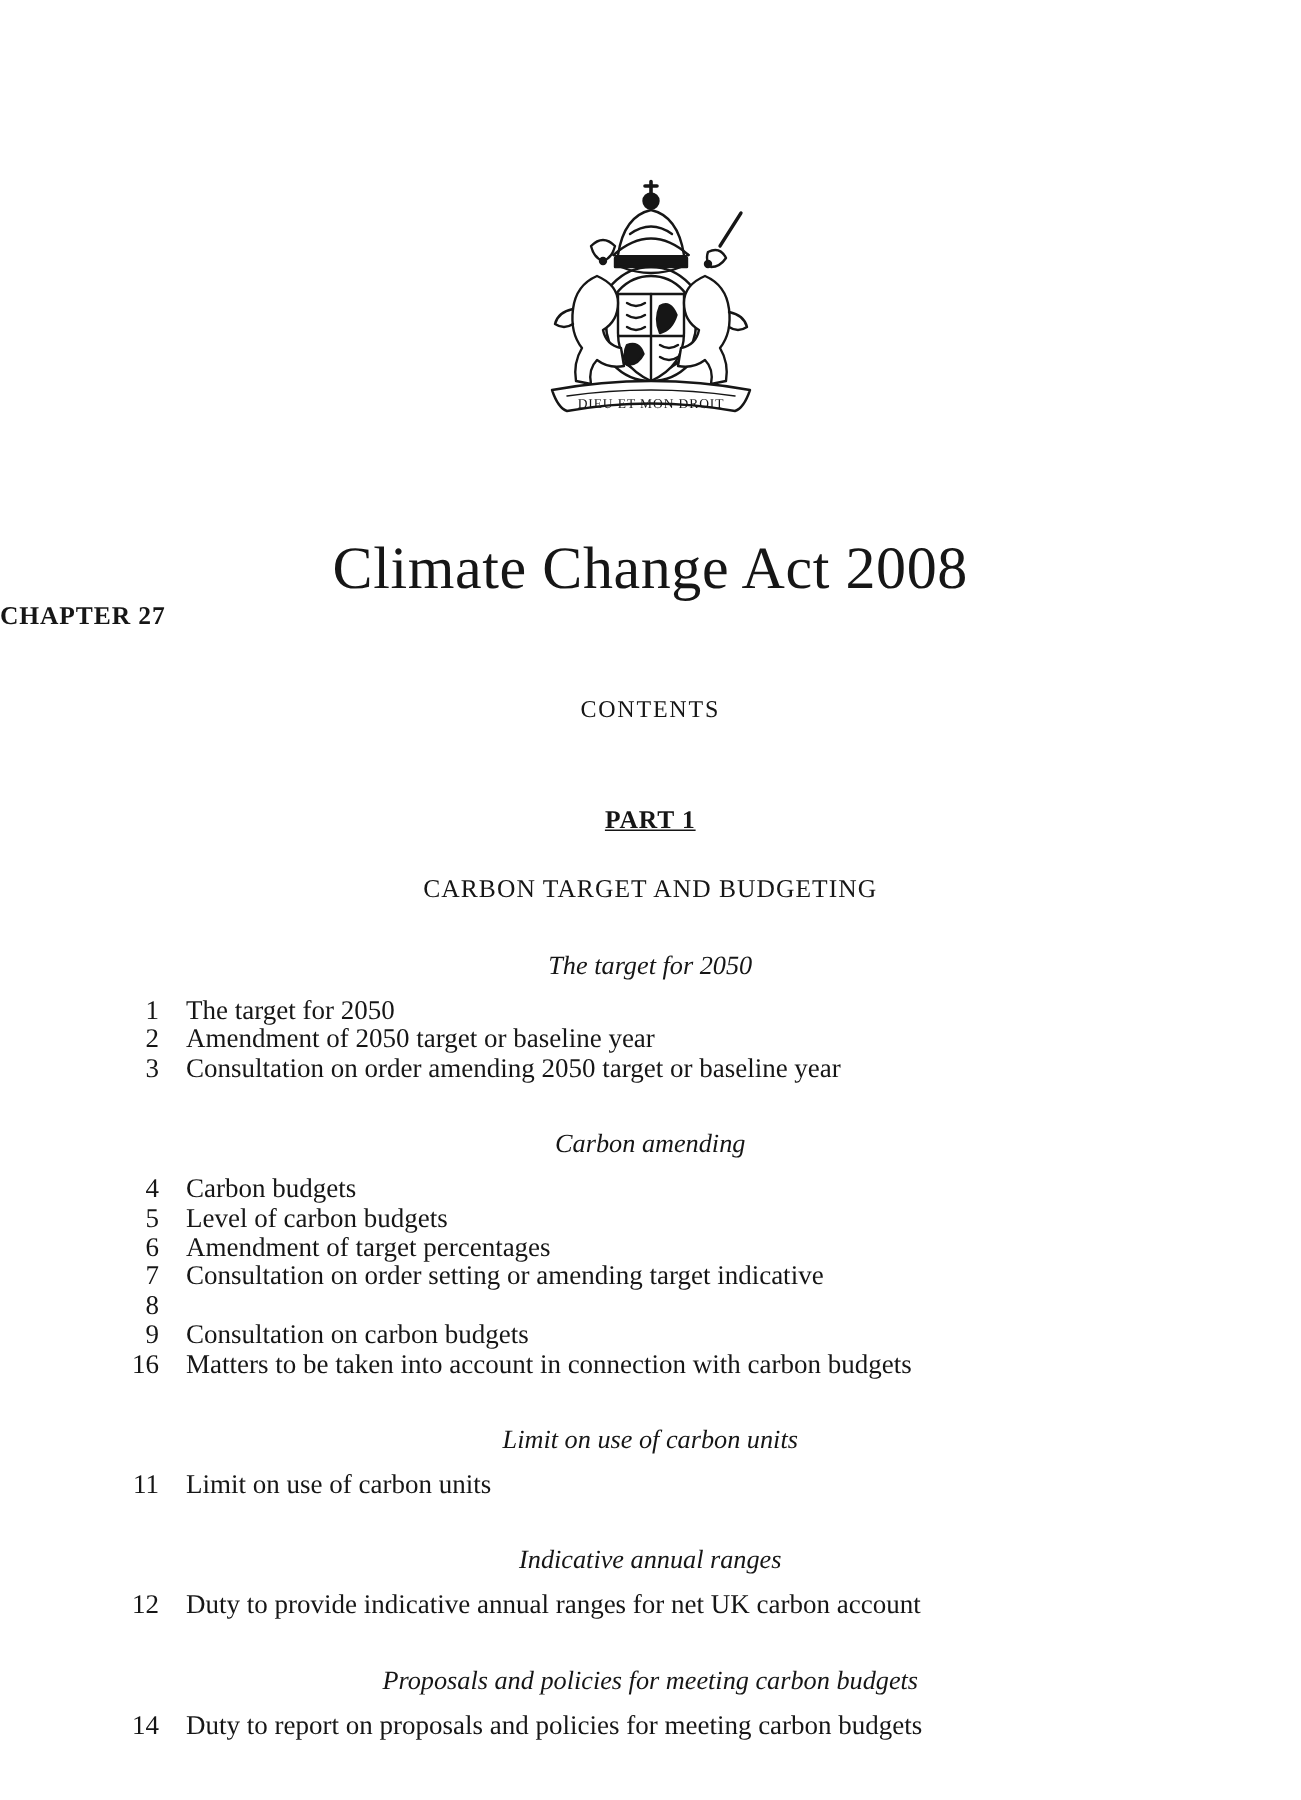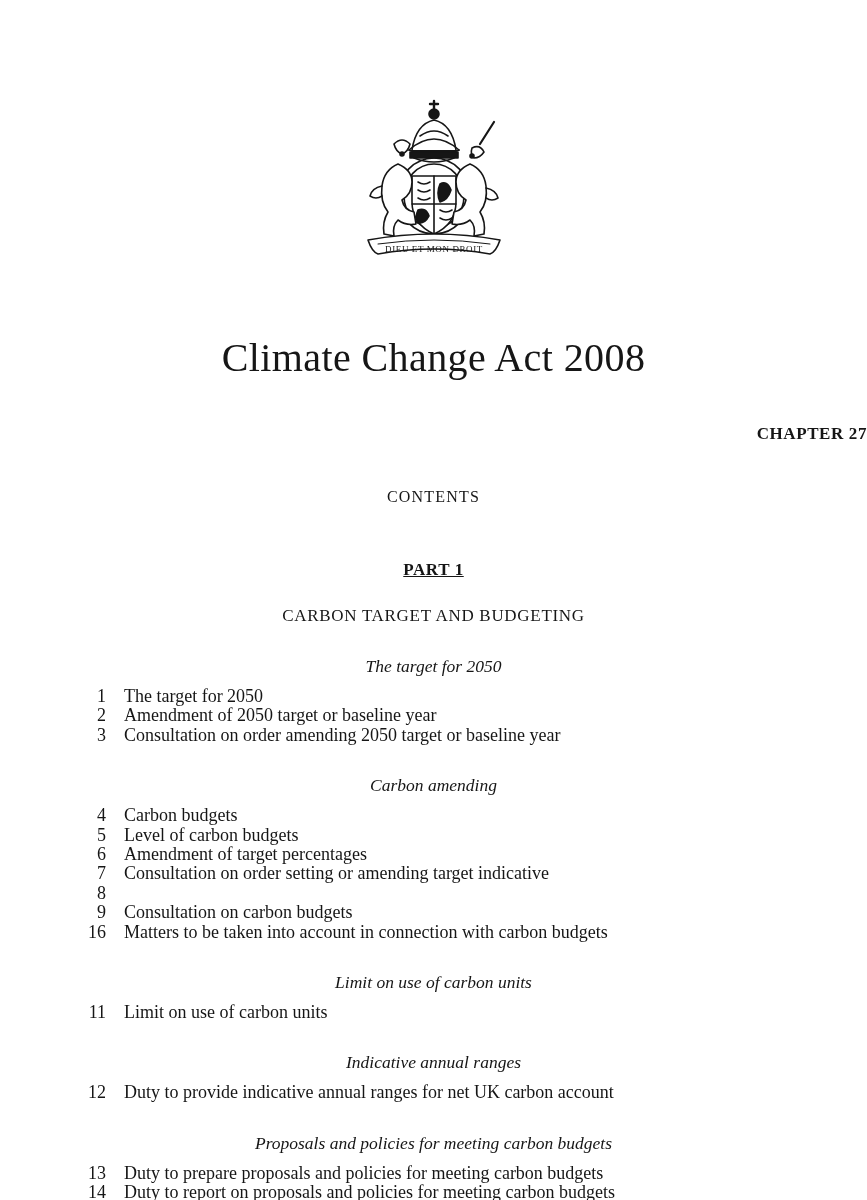--- a/index.html
+++ b/index.html
@@ -23,6 +23,7 @@
     width: 100%;
     text-align: center;
     padding-top: 92px;
+    margin-top: 20px;
   }
   .crest {
     display: inline-block;

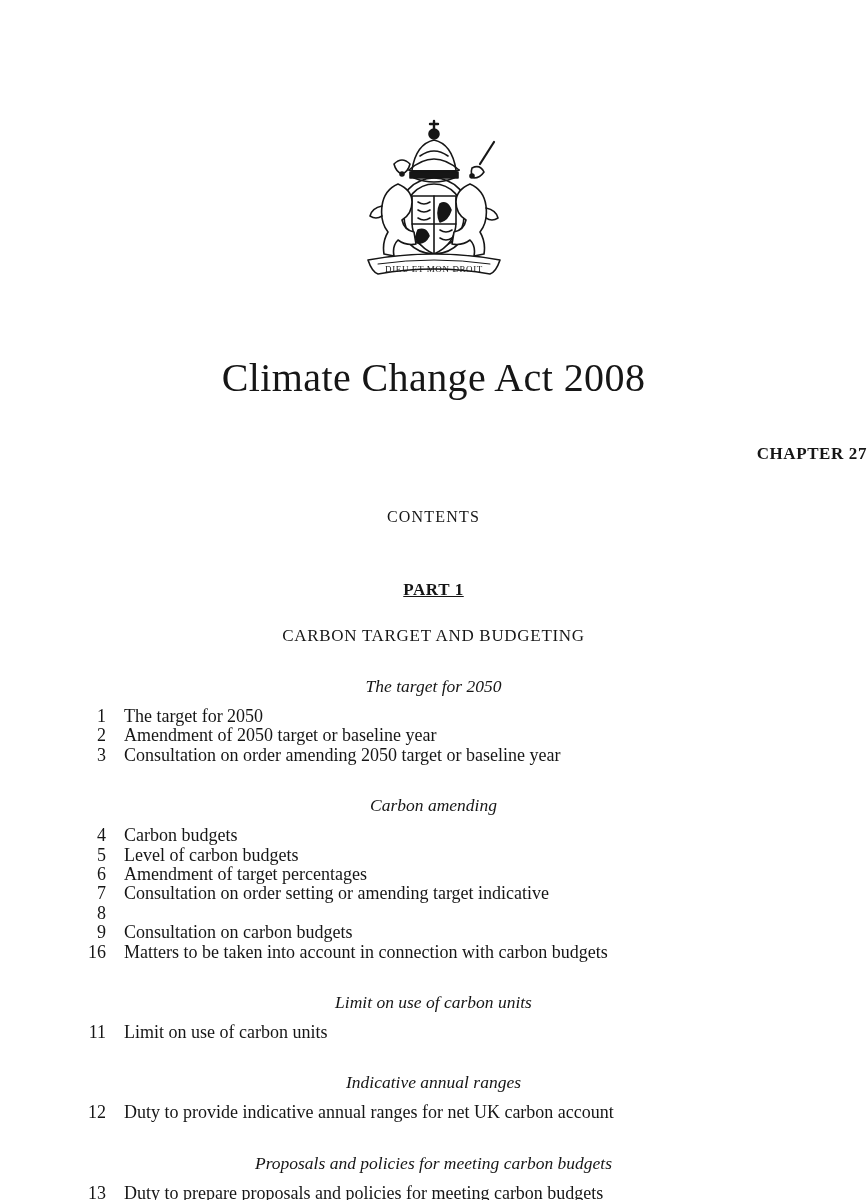--- a/index.html
+++ b/index.html
@@ -41,12 +41,11 @@
     line-height: 1.1;
   }
   .chapter {
-    text-align: right;
+    text-align: left;
     font-weight: bold;
     font-size: 17px;
     font-variant: small-caps;
     letter-spacing: 0.6px;
-    margin-top: 44px;
   }
   .contents-heading {
     text-align: center;

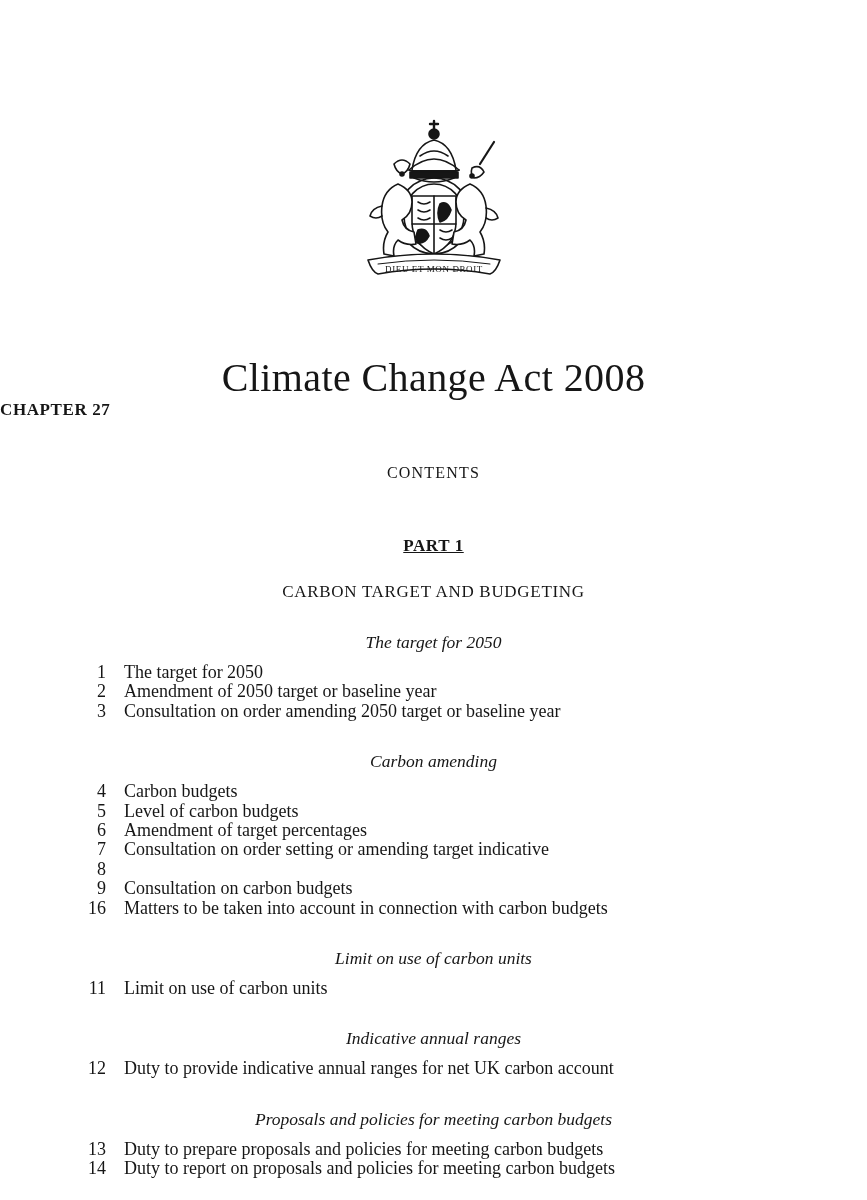--- a/index.html
+++ b/index.html
@@ -233,10 +233,6 @@
         <div class="group-heading">Proposals and policies for meeting carbon budgets</div>
         <ul class="entries">
           <li class="entry">
-            <span class="entry-num">13</span>
-            <span class="entry-title">Duty to prepare proposals and policies for meeting carbon budgets</span>
-          </li>
-          <li class="entry">
             <span class="entry-num">14</span>
             <span class="entry-title">Duty to report on proposals and policies for meeting carbon budgets</span>
           </li>

